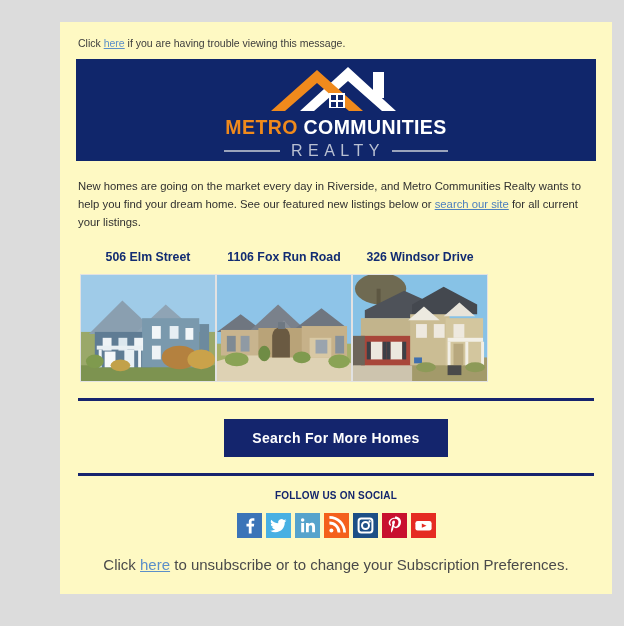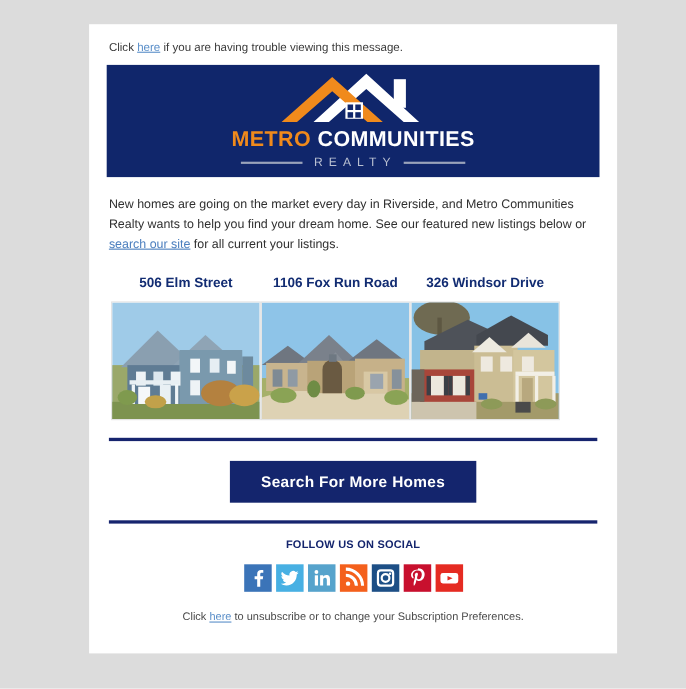--- a/index.html
+++ b/index.html
@@ -16,11 +16,11 @@
 
   .email-card {
     position: absolute;
-    left: 81px;
+    left: 60px;
     top: 22px;
-    width: 480px;
+    width: 552px;
     height: 572px;
-    background: #ffffff;
+    background: #fef9c3;
     box-sizing: border-box;
   }
 

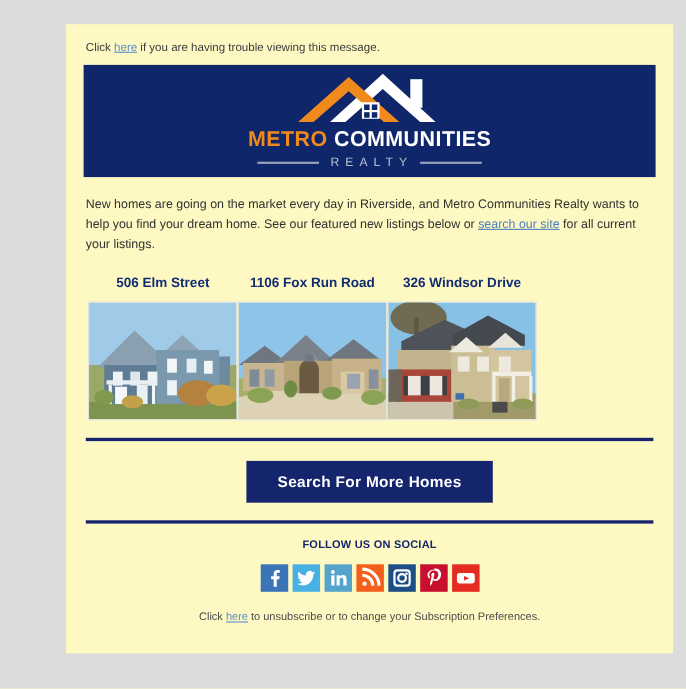--- a/index.html
+++ b/index.html
@@ -81,7 +81,7 @@
   }
   .realty-text {
     color: #b9c0d2;
-    font-size: 11px;
+    font-size: 16px;
     letter-spacing: 5.5px;
     font-weight: normal;
     white-space: nowrap;

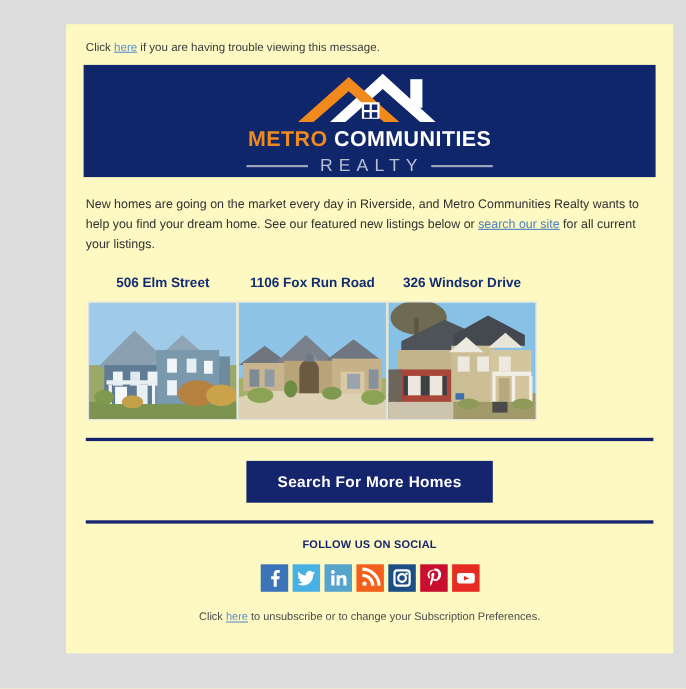--- a/index.html
+++ b/index.html
@@ -172,7 +172,7 @@
 
   .footer {
     text-align: center;
-    font-size: 10px;
+    font-size: 15px;
     color: #4a4a4a;
     padding-top: 18px;
   }

